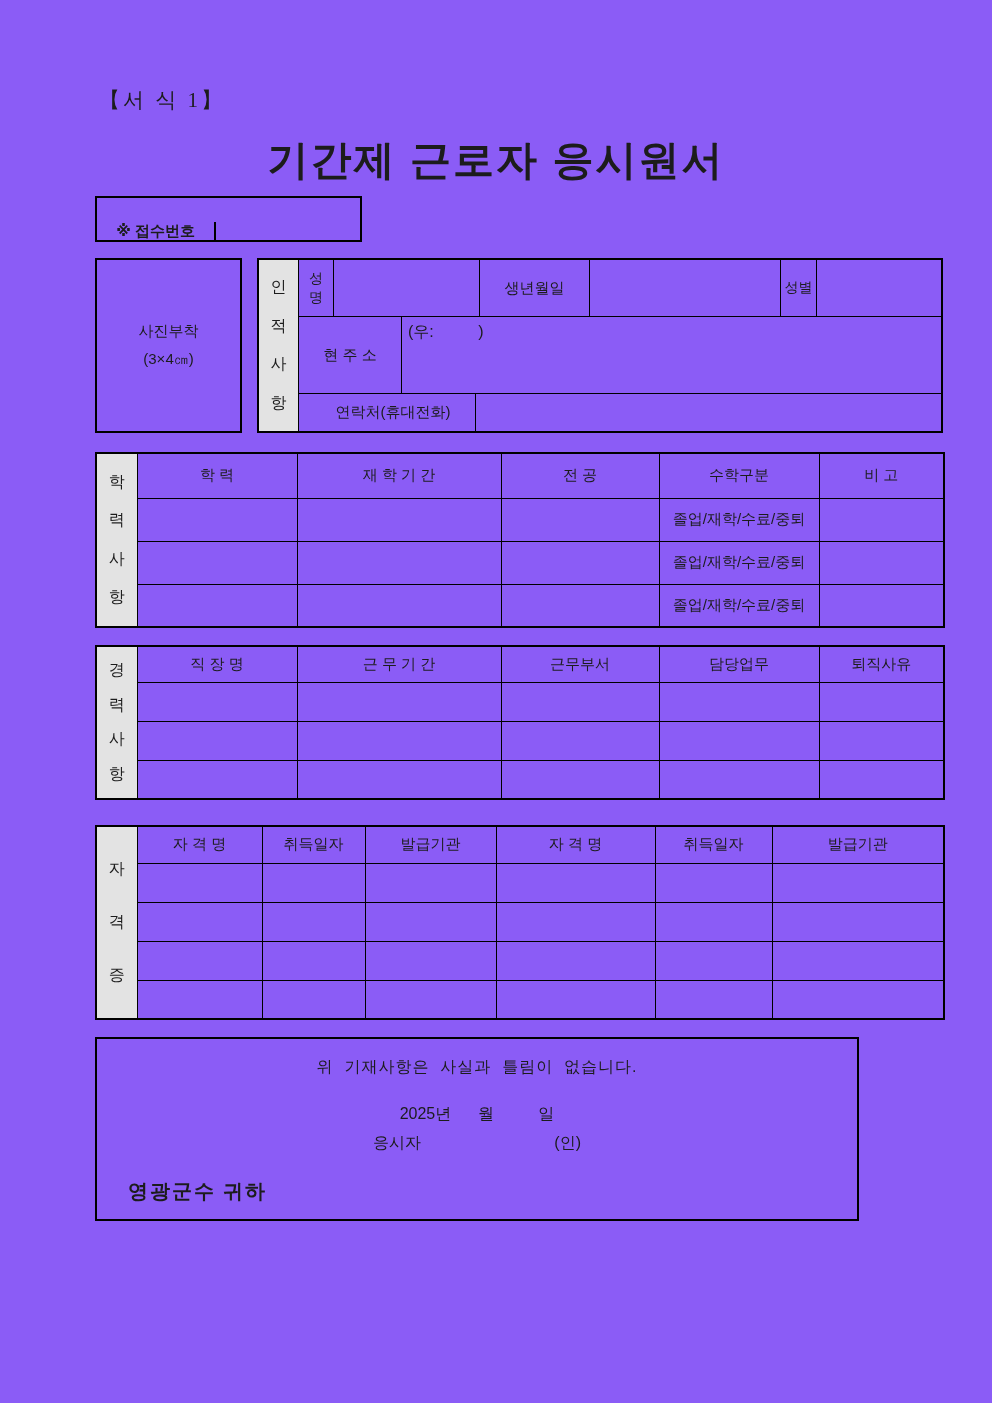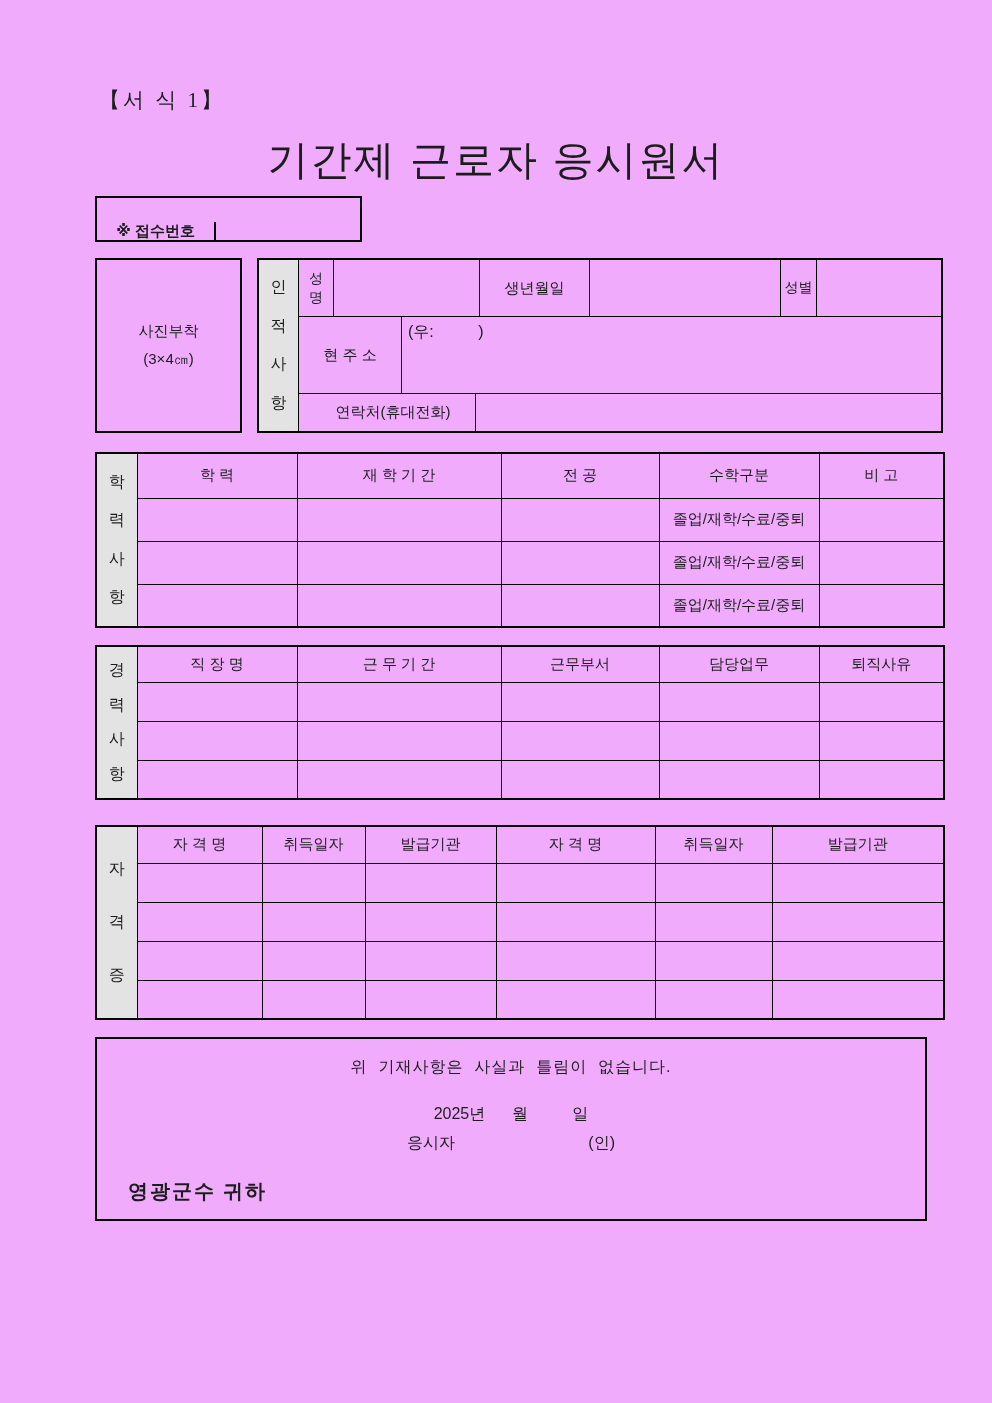--- a/index.html
+++ b/index.html
@@ -6,7 +6,7 @@
   html,body { background:#888; }
   .page {
     position:relative; width:992px; height:1403px; margin:0 auto;
-    background:#f0abfc; color:#1c1c1c;
+    background:#8b5cf6; color:#1c1c1c;
     font-family:"Liberation Sans","DejaVu Sans",sans-serif;
     overflow:hidden;
   }

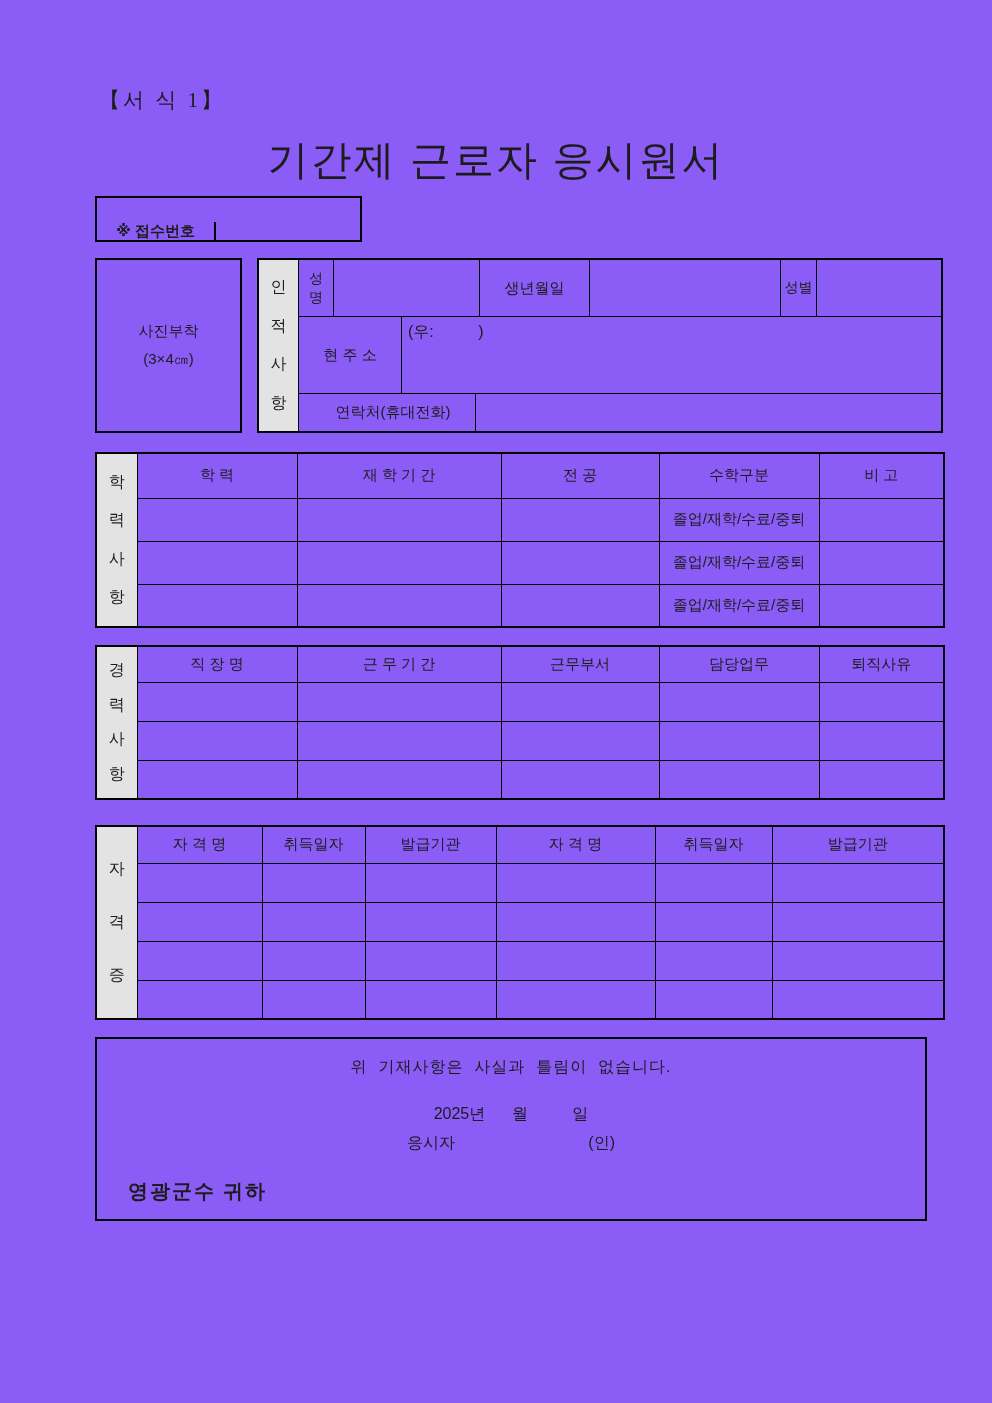--- a/index.html
+++ b/index.html
@@ -14,7 +14,7 @@
 
   
   .form-tag { left:99px; top:86px; font-family:"Liberation Serif","DejaVu Serif",serif; font-size:21px; letter-spacing:3px; }
-  .title { left:0; top:133px; width:100%; text-align:center; font-size:41px; font-weight:normal; letter-spacing:2px; }
+  .title { left:0; top:133px; width:100%; text-align:center; font-size:41px; font-weight:bold; letter-spacing:2px; }
 
   
   .receipt { left:95px; top:196px; width:267px; height:46px; border:2px solid #000; display:flex; }

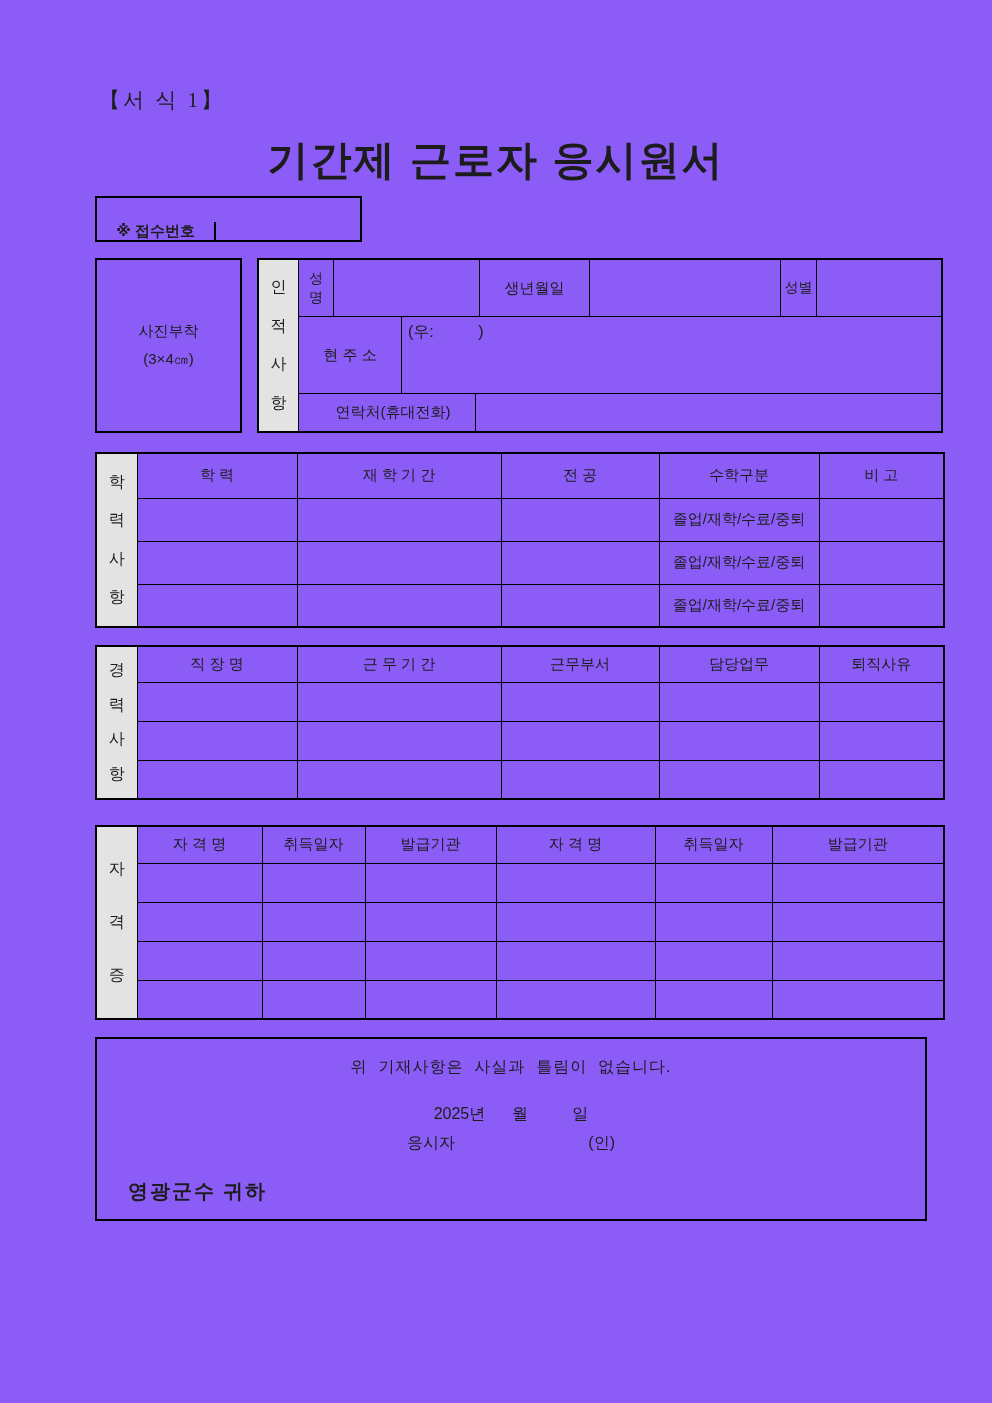--- a/index.html
+++ b/index.html
@@ -59,7 +59,7 @@
   .cert { left:95px; top:825px; width:848px; height:193px; }
 
   
-  .decl { left:95px; top:1037px; width:832px; height:184px; border:2px solid #000; }
+  .decl { left:95px; top:1037px; width:764px; height:184px; border:2px solid #000; }
   .decl-line { position:absolute; left:0; width:100%; text-align:center; font-size:16px; white-space:pre; }
   .decl-statement { top:18px; letter-spacing:1px; }
   .decl-date { top:65px; }

